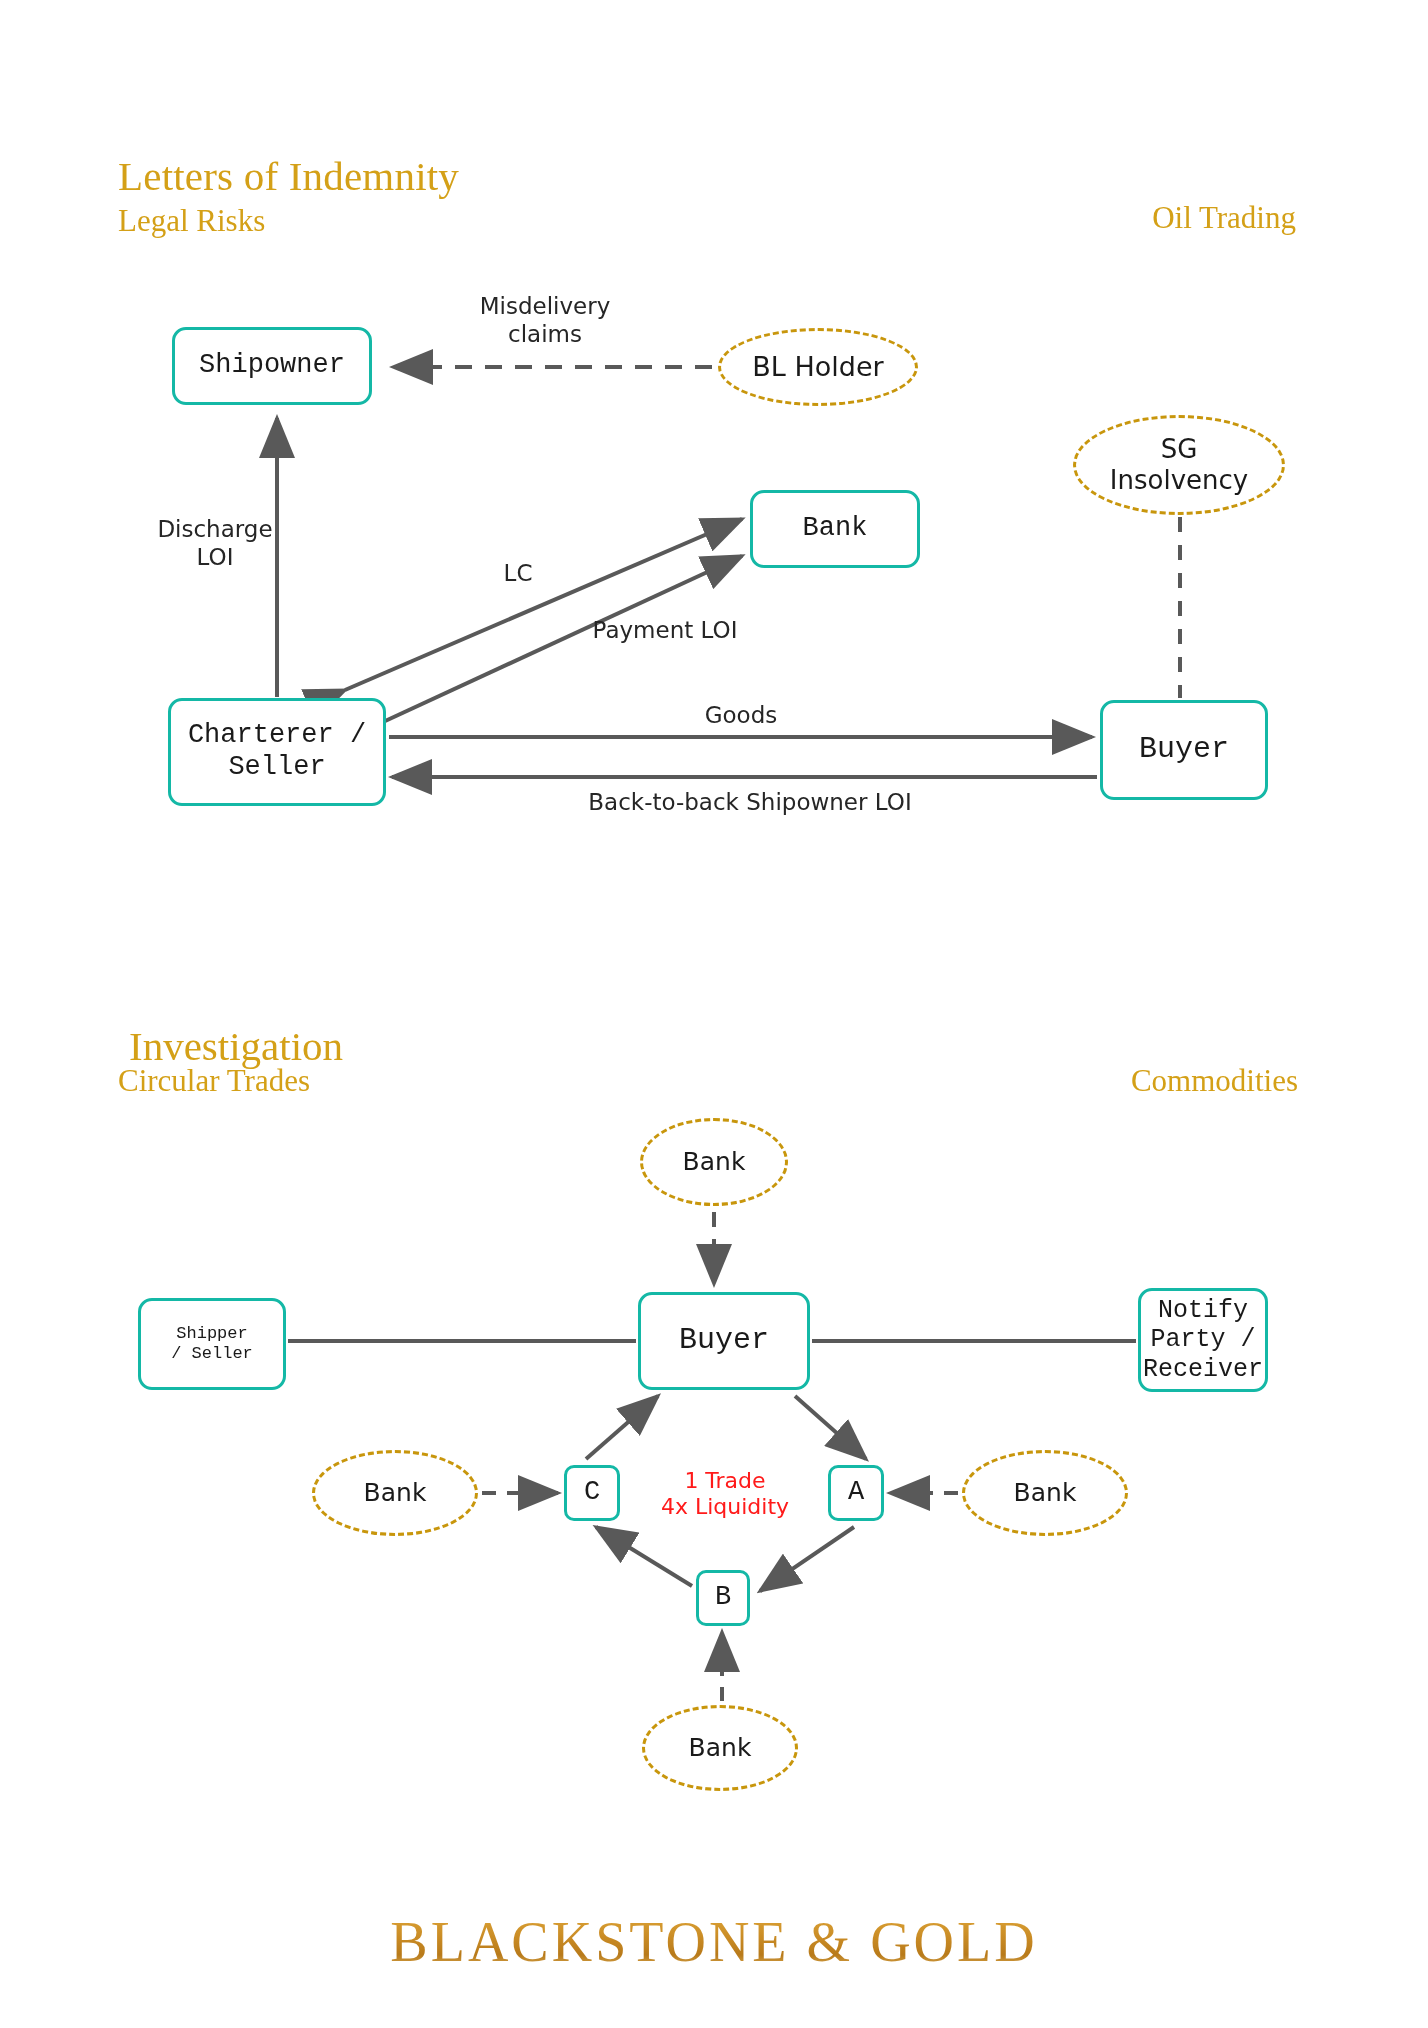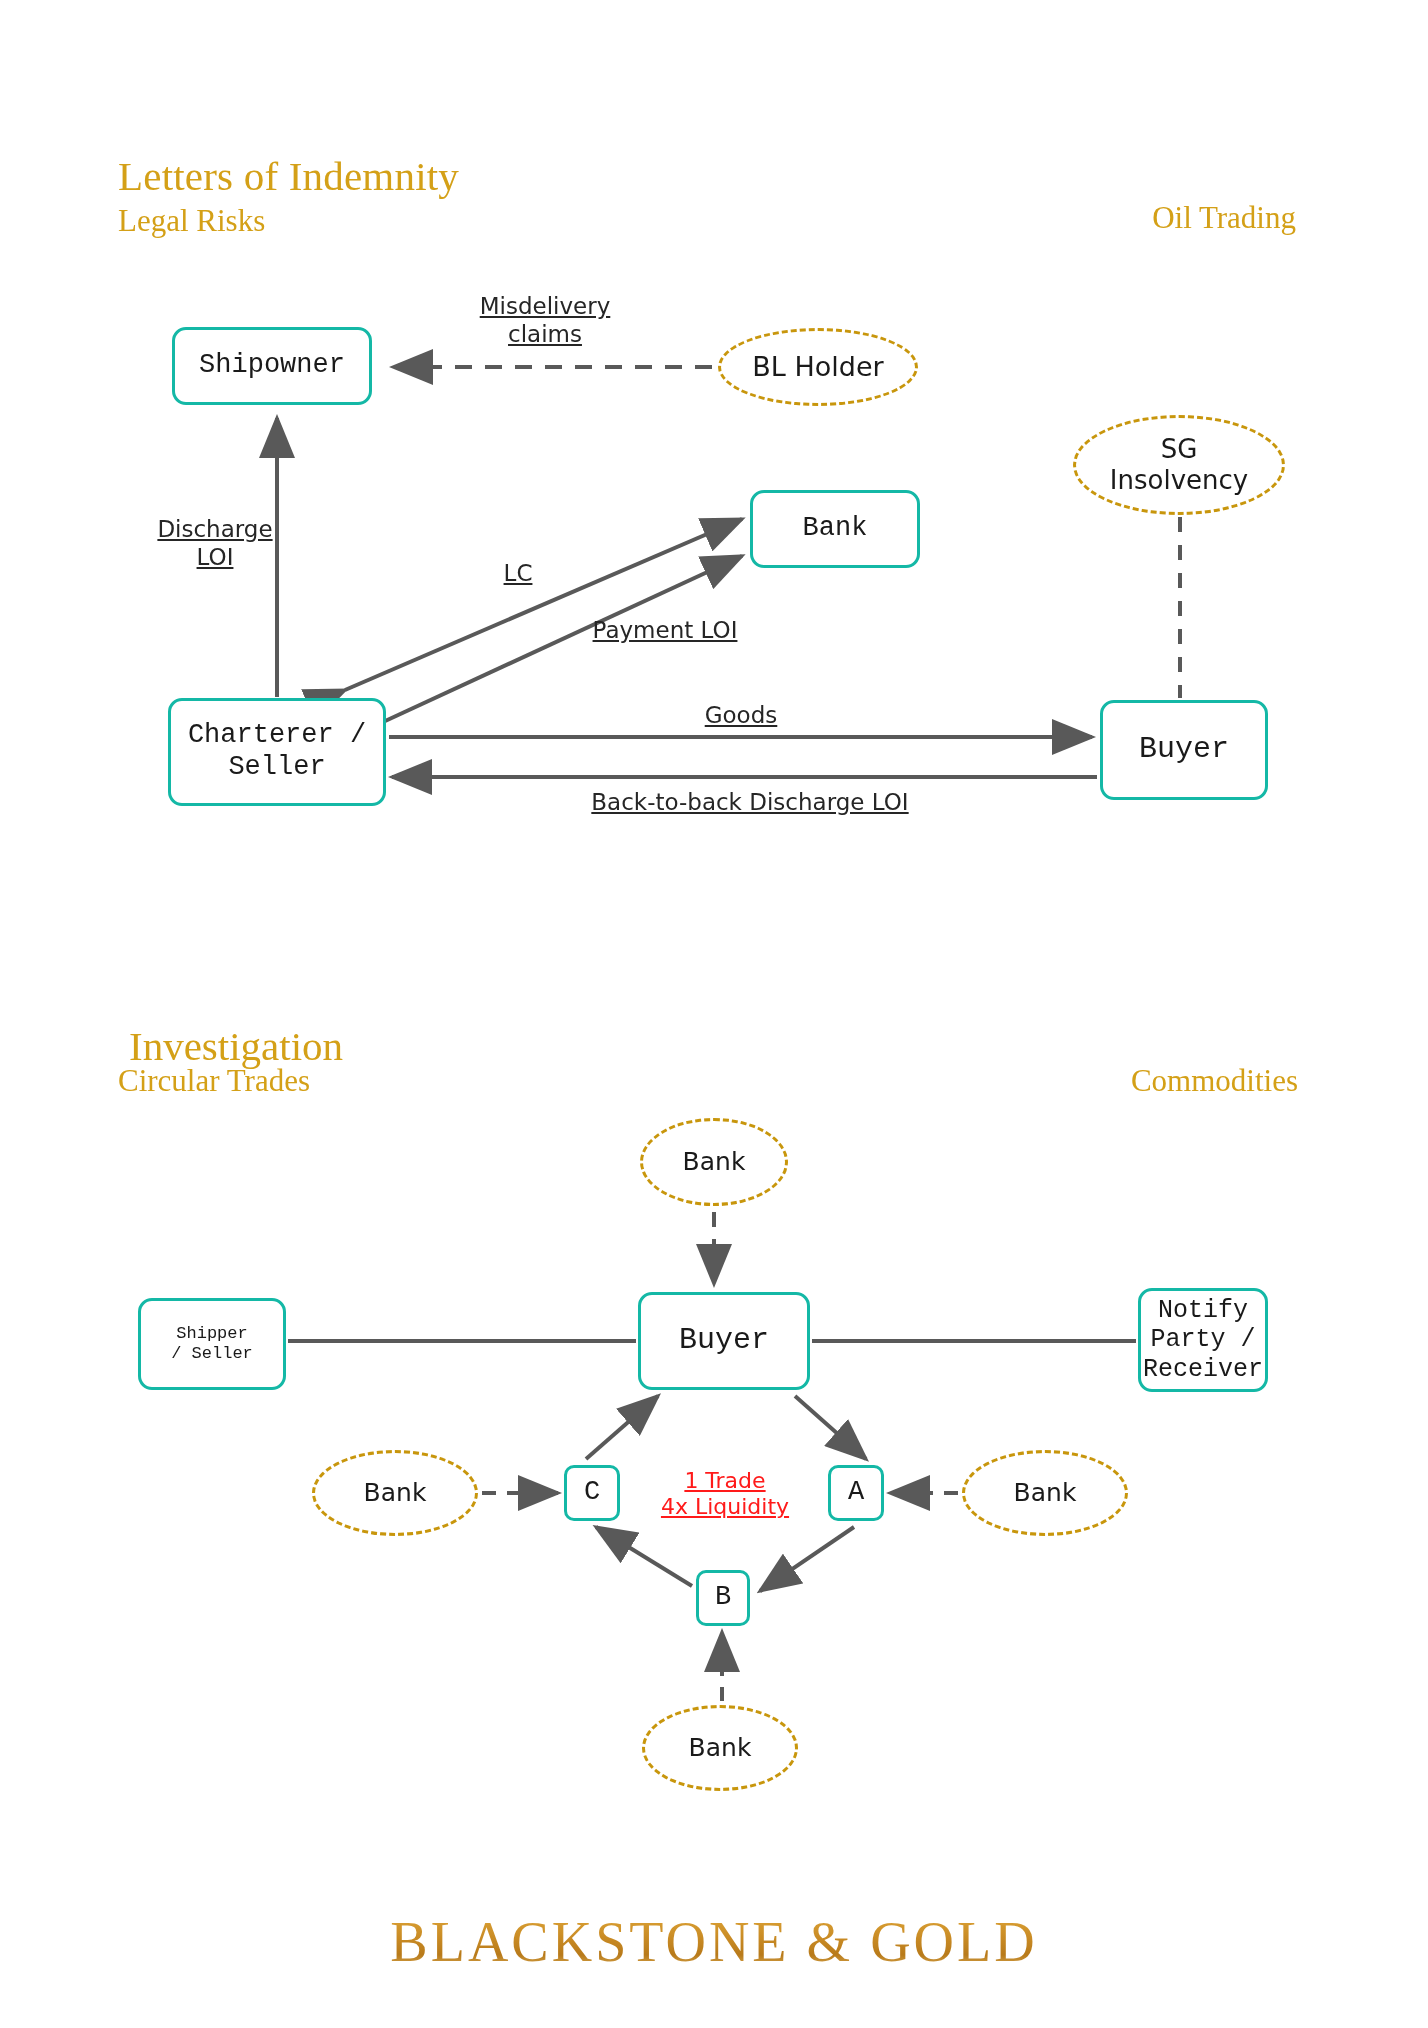--- a/index.html
+++ b/index.html
@@ -47,7 +47,7 @@
   }
   .elabel{
     position:absolute;color:#262626;font-family:"DejaVu Sans",sans-serif;
-    text-align:center;line-height:1.2;white-space:pre-line;text-decoration:underline;
+    text-align:center;line-height:1.2;white-space:pre-line;
   }
   .elabel.red{color:#ff1a1a;}
 

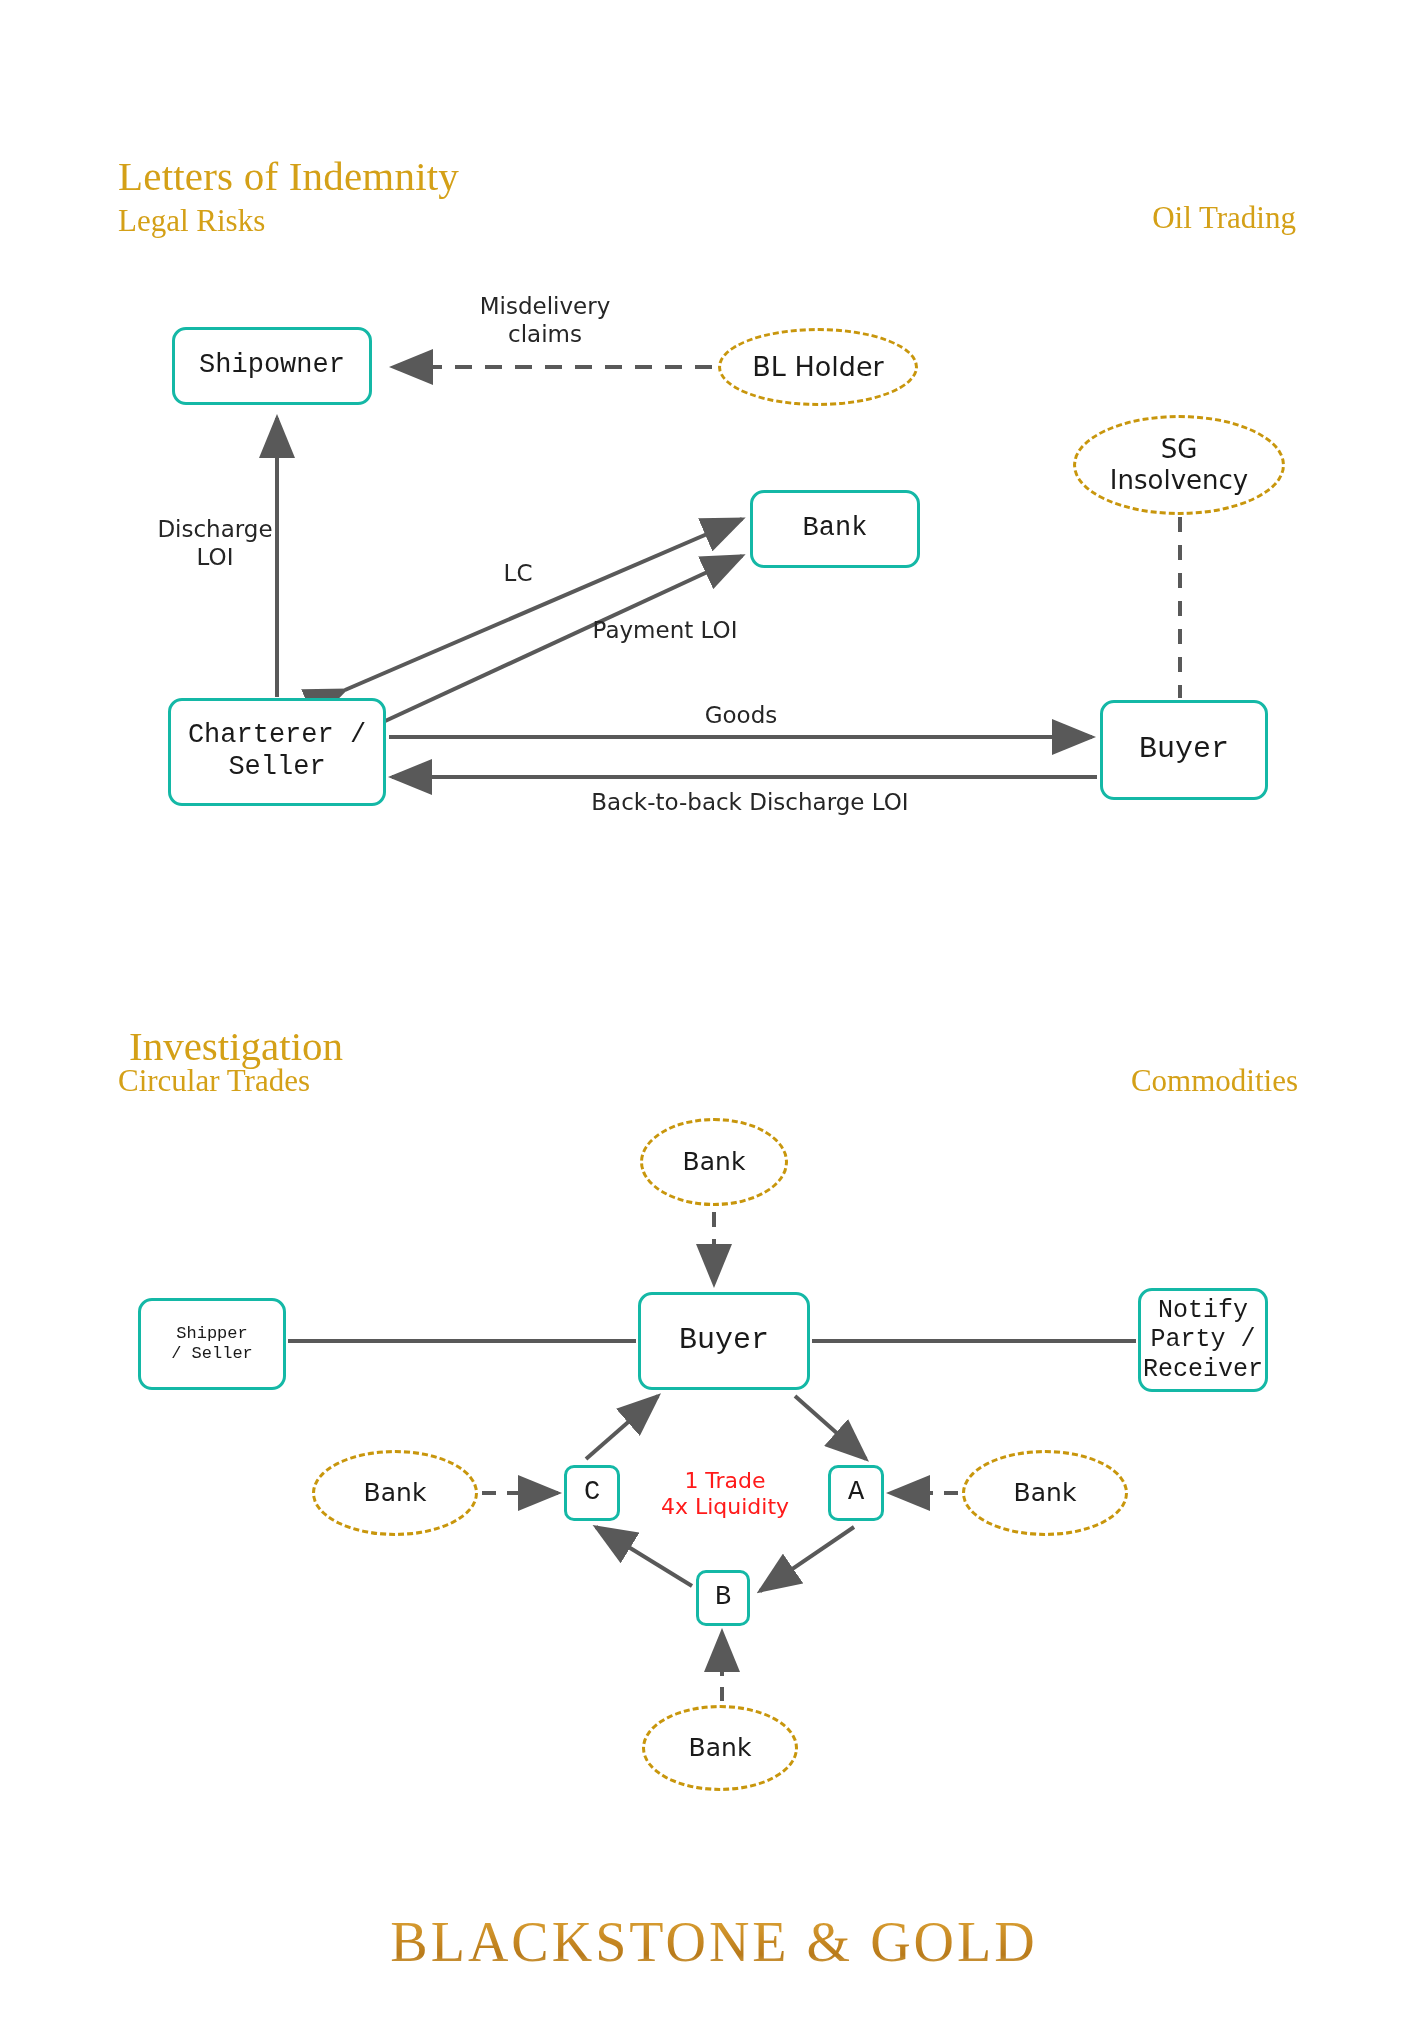--- a/index.html
+++ b/index.html
@@ -134,7 +134,7 @@
   <div class="elabel" id="lb-lc">LC</div>
   <div class="elabel" id="lb-paymentloi">Payment LOI</div>
   <div class="elabel" id="lb-goods">Goods</div>
-  <div class="elabel" id="lb-btb">Back-to-back Discharge LOI</div>
+  <div class="elabel" id="lb-btb">Back-to-back Shipowner LOI</div>
 
   <div class="hdr" id="hdr2-title">Investigation</div>
   <div class="hdr" id="hdr2-sub">Circular Trades</div>

